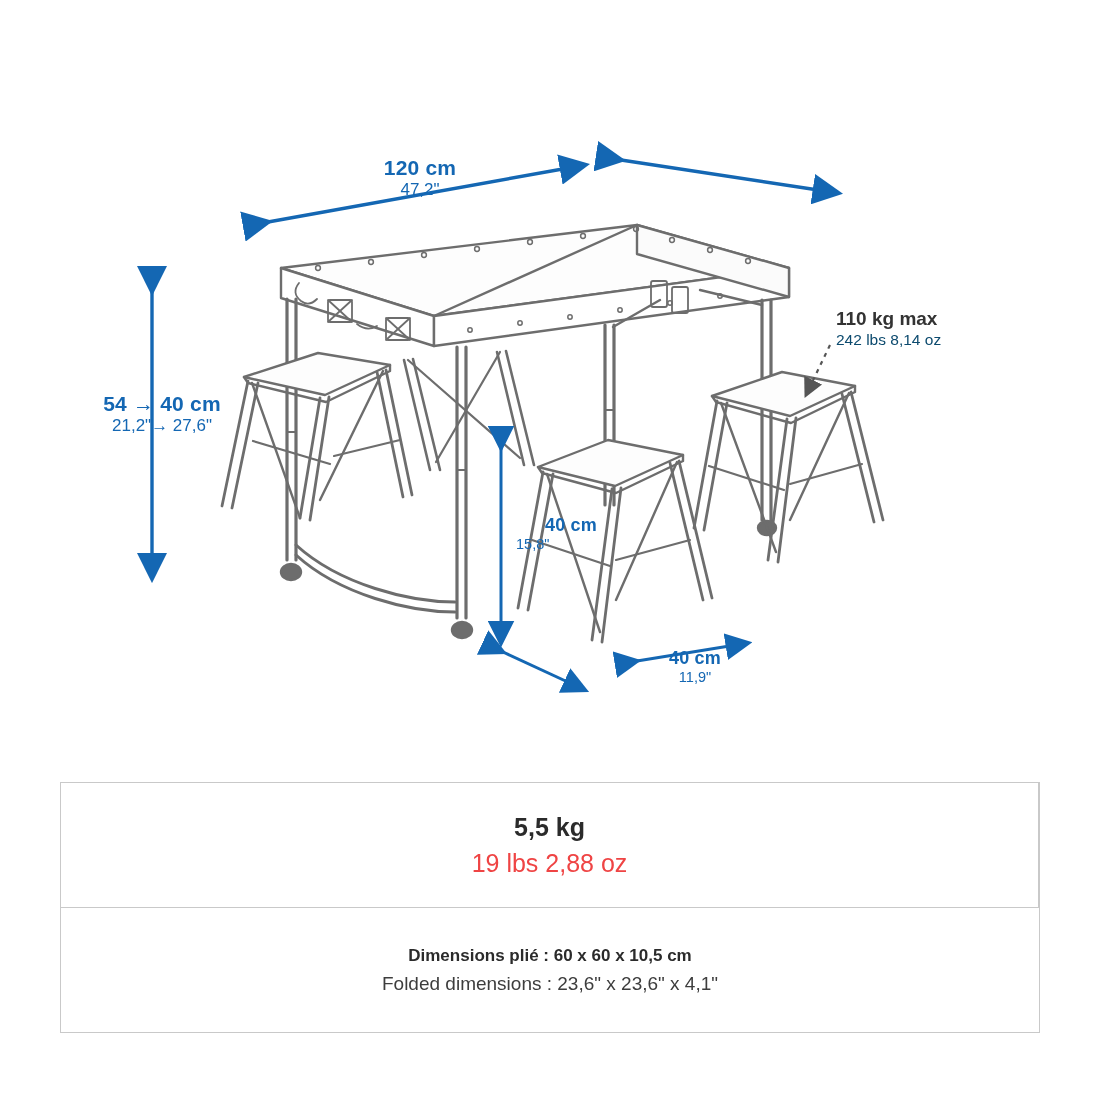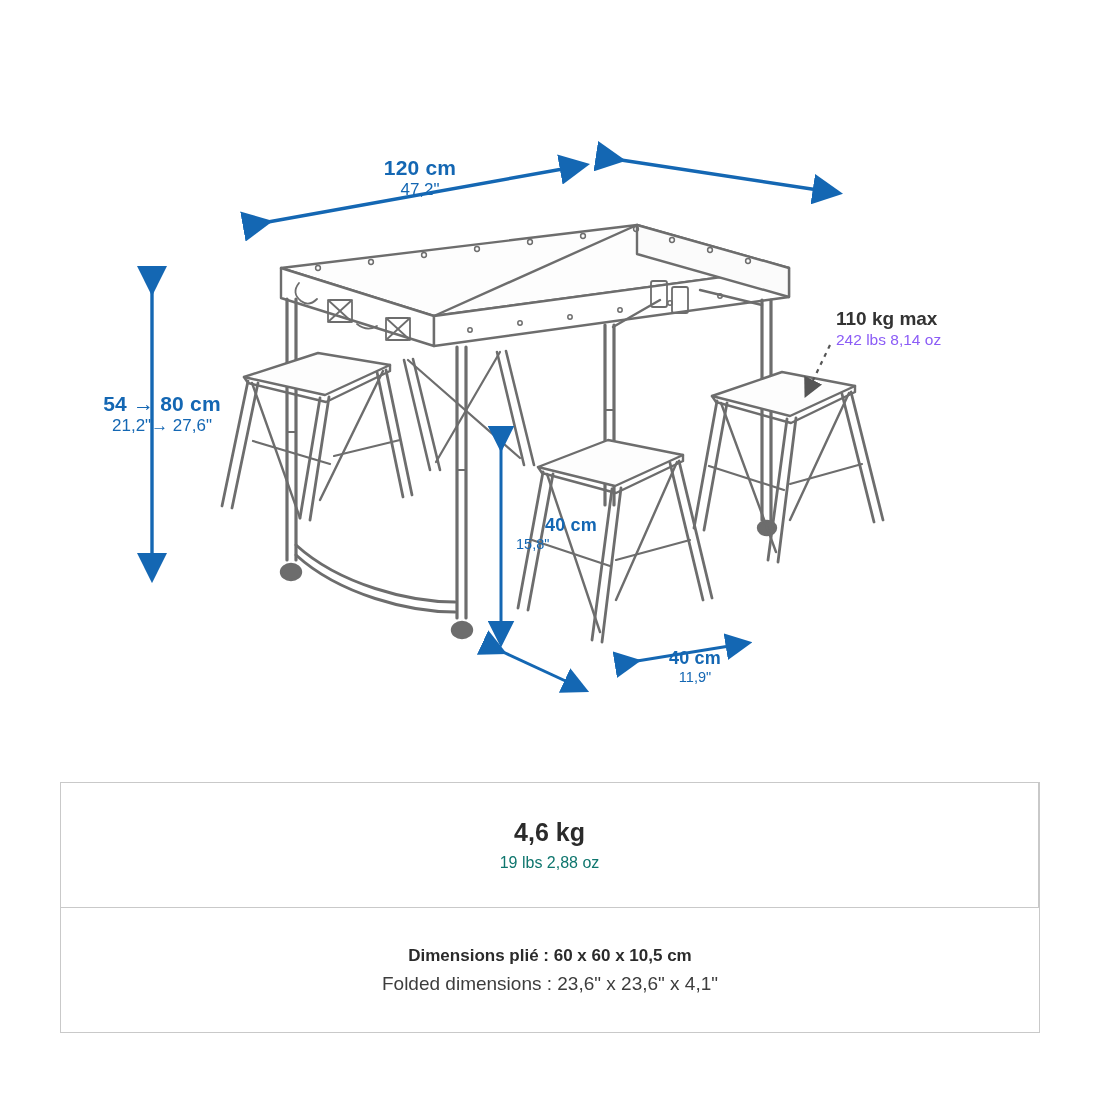--- a/index.html
+++ b/index.html
@@ -57,7 +57,7 @@
   }
   .load-label .imperial {
     font-size: 15.5px;
-    color: #8b5cf6;
+    color: #0c4a6e;
   }
   
   .spec-table {

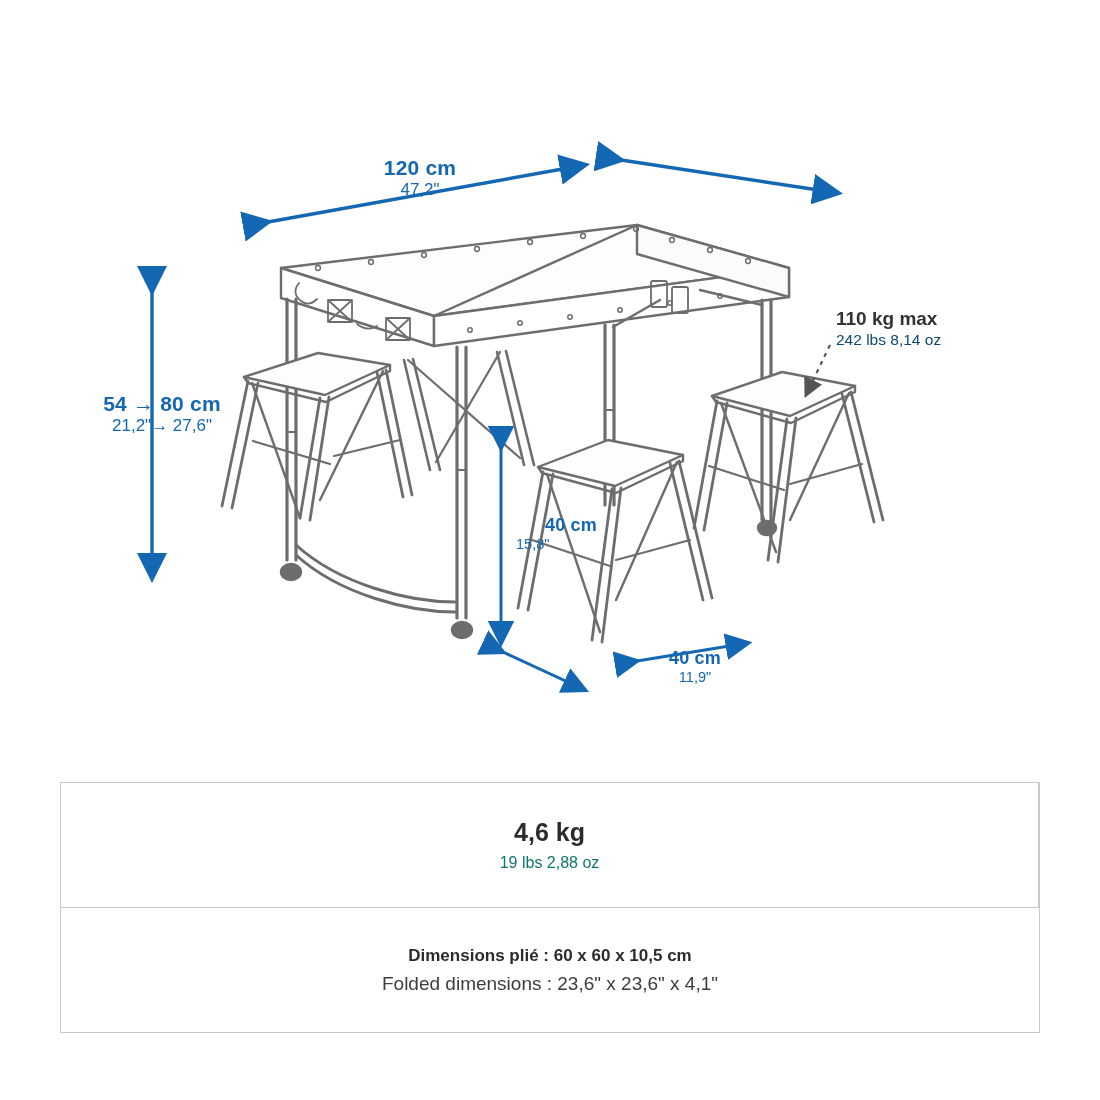--- a/index.html
+++ b/index.html
@@ -292,7 +292,7 @@
 
 
   <div class="dim-label" style="left:72px; top:392px; width:180px; text-align:center;">
-    <div class="metric">54 → 80 cm</div>
+    <div class="metric">54 → 40 cm</div>
     <div class="imperial">21,2"→ 27,6"</div>
   </div>
 

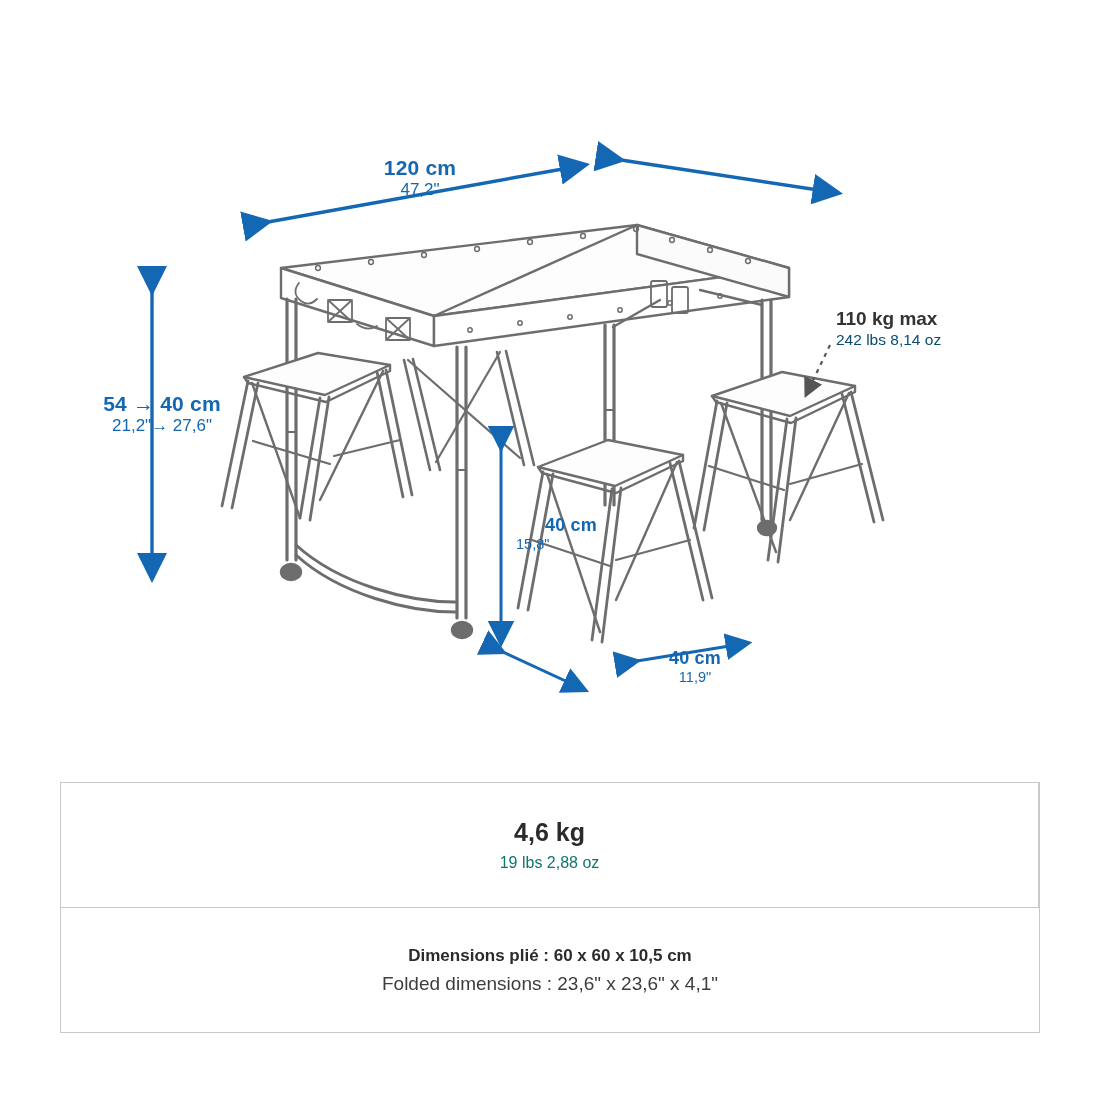--- a/index.html
+++ b/index.html
@@ -314,7 +314,7 @@
   <div class="spec-table">
     <div class="spec-row top">
       <div class="spec-cell left">
-        <div class="metric">4,6 kg</div>
+        <div class="metric">5,5 kg</div>
         <div class="imperial">19 lbs 2,88 oz</div>
       </div>
     </div>

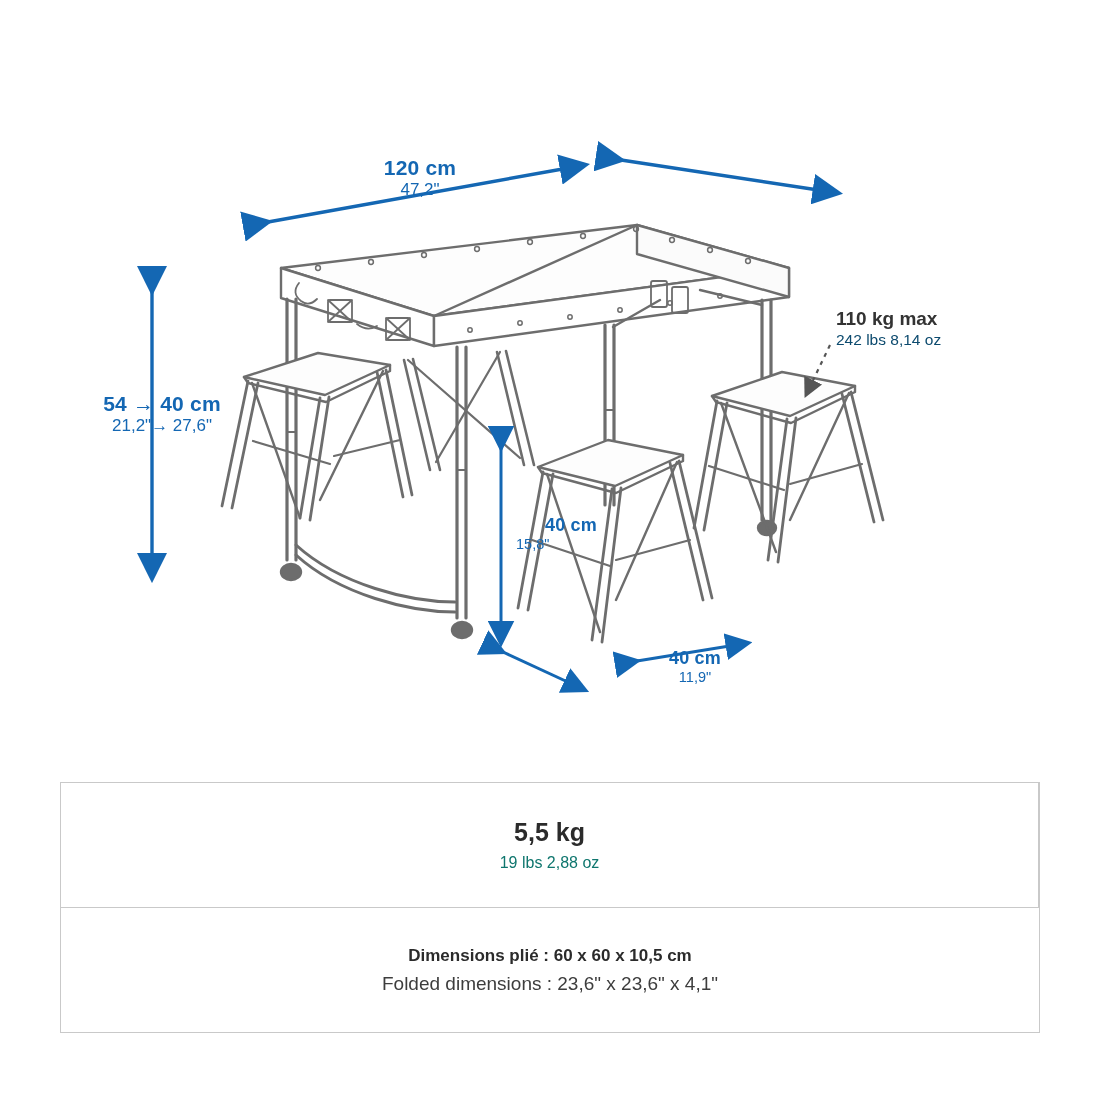--- a/index.html
+++ b/index.html
@@ -95,8 +95,8 @@
     margin-bottom: 7px;
   }
   .spec-cell .imperial {
-    font-size: 16px;
-    color: #0f766e;
+    font-size: 25px;
+    color: #ef4444;
   }
   .spec-full {
     width: 100%;

